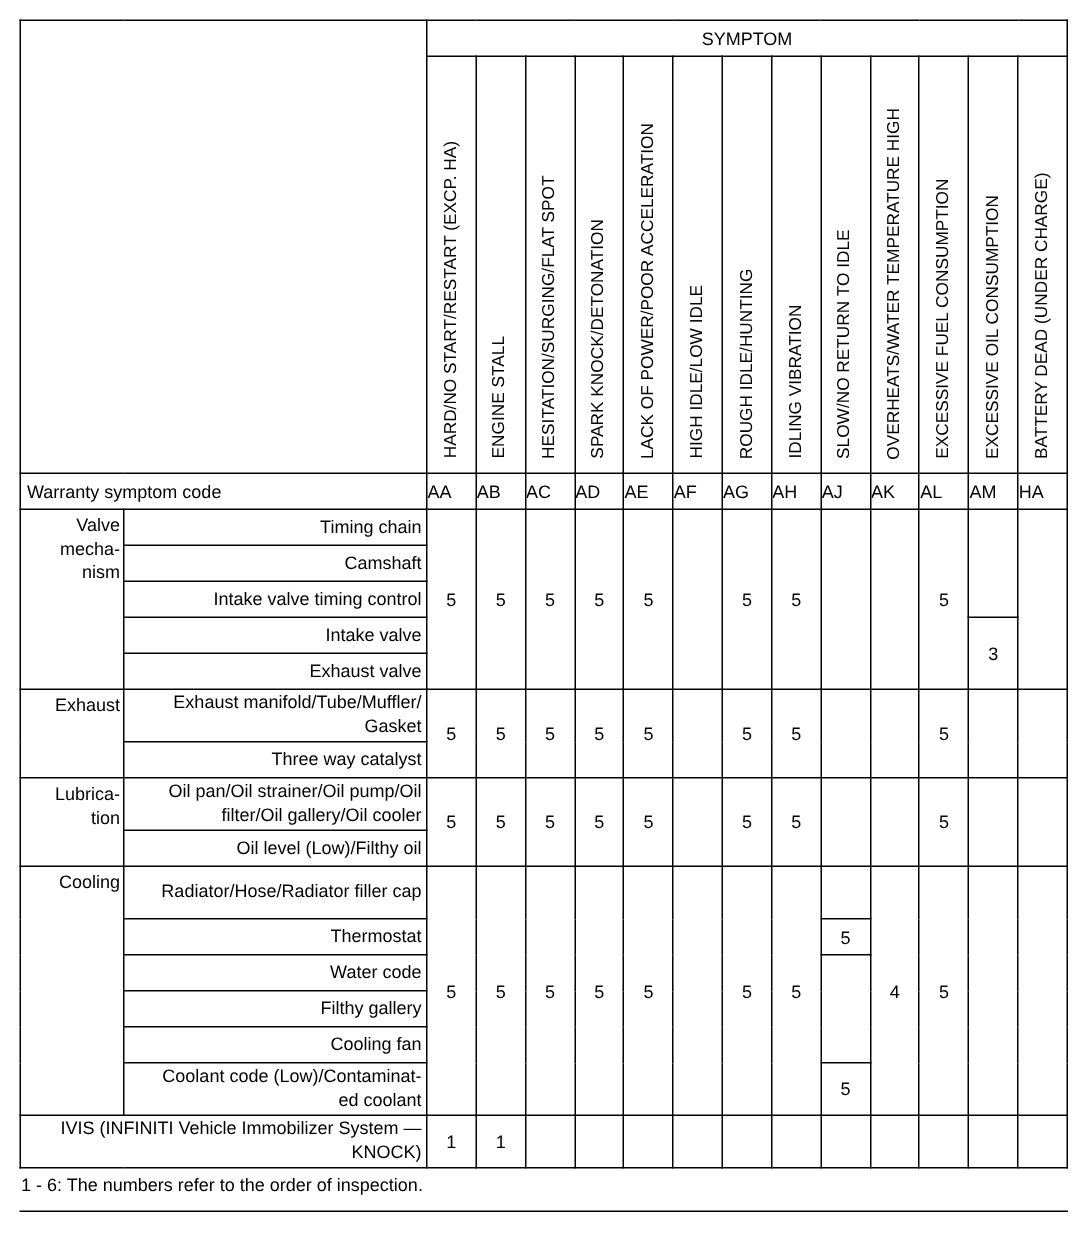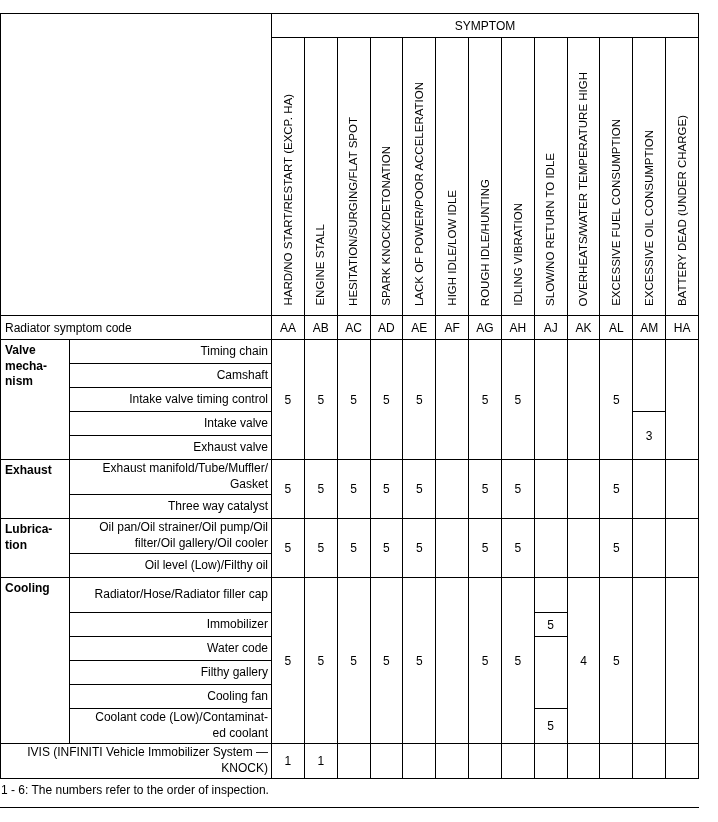--- a/index.html
+++ b/index.html
@@ -9,7 +9,7 @@
     font-family: "Liberation Sans", "DejaVu Sans", sans-serif;
     color: #000;
   }
-  .page { padding: 13px 6px 0 0; }
+  .page { padding: 13px 6px 0 13px; }
 
   table.symptom-table {
     border-collapse: collapse;

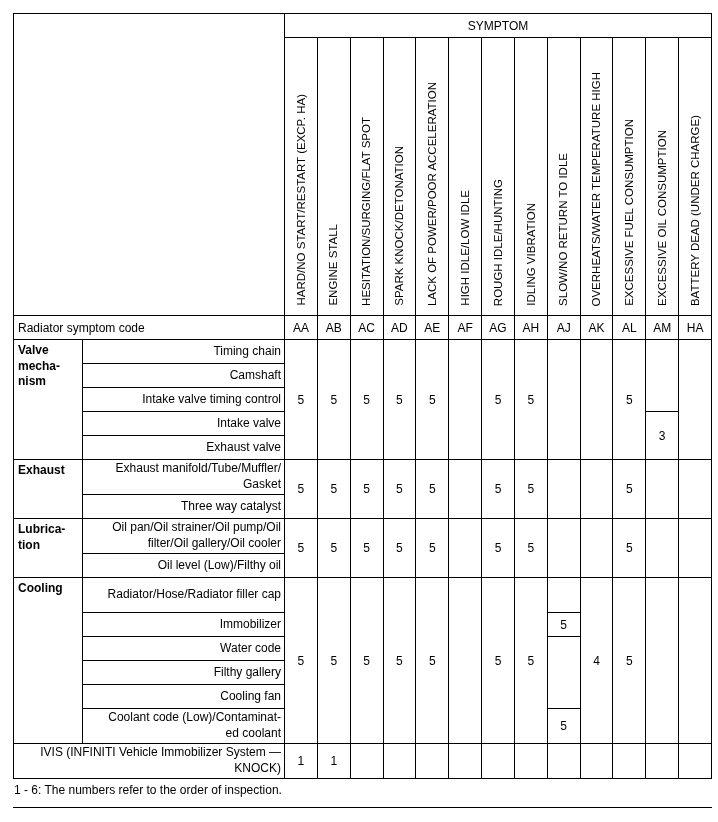--- a/index.html
+++ b/index.html
@@ -108,7 +108,7 @@
       </tr>
 
       <tr class="codes-row">
-        <td class="rowlabel" colspan="2">Radiator symptom code</td>
+        <td class="rowlabel" colspan="2">Warranty symptom code</td>
         <td>AA</td>
         <td>AB</td>
         <td>AC</td>

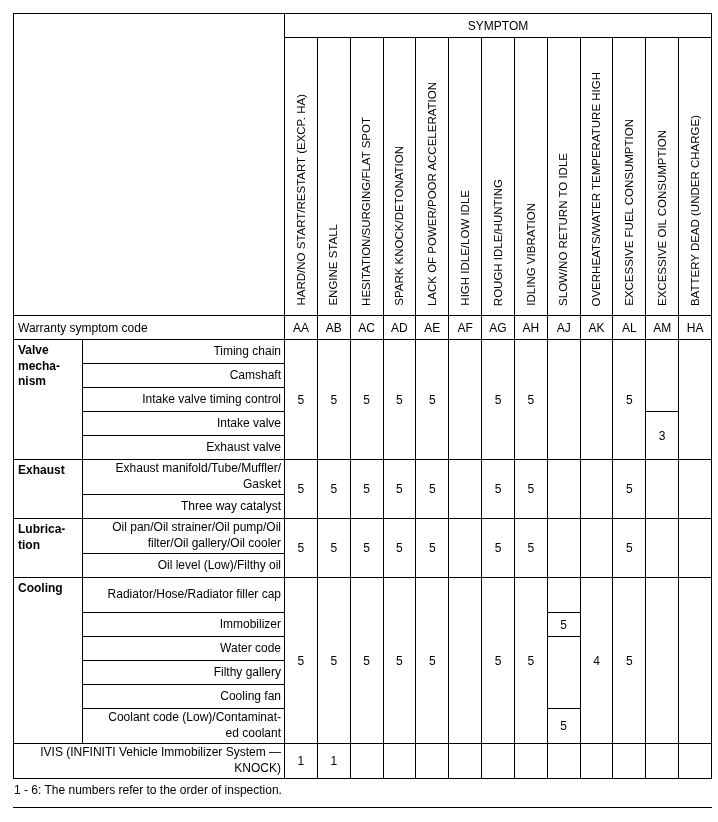--- a/index.html
+++ b/index.html
@@ -45,7 +45,7 @@
     white-space: nowrap;
   }
 
-  .codes-row td { height: 22px; text-align: center; }
+  .codes-row td { height: 22px; }
   td.rowlabel { text-align: left; padding-left: 4px; }
 
   tbody tr { height: 24px; }

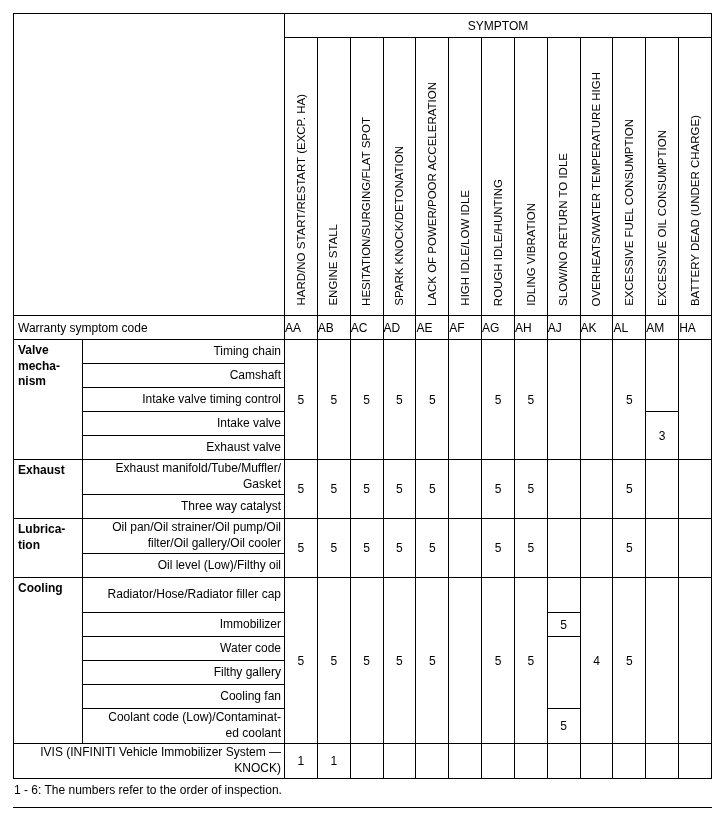--- a/index.html
+++ b/index.html
@@ -59,11 +59,10 @@
   }
   .group {
     vertical-align: top;
-    text-align: left;
+    text-align: right;
     padding: 3px 2px 0 4px;
     line-height: 1.3;
     white-space: pre-line;
-    font-weight: bold;
   }
   .val { text-align: center; }
 

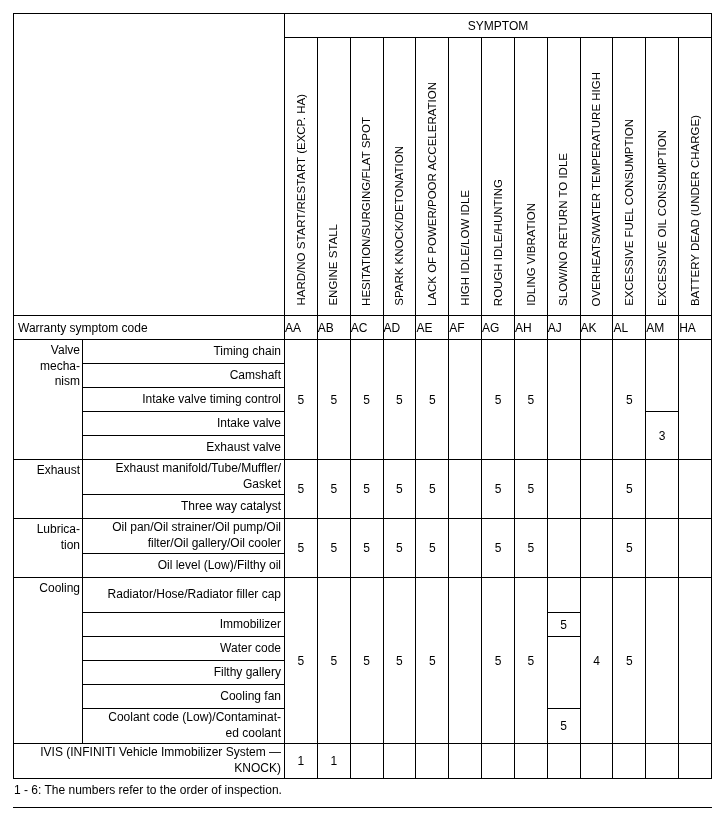--- a/index.html
+++ b/index.html
@@ -219,7 +219,7 @@
         <td class="val" rowspan="6"></td>
       </tr>
       <tr>
-        <td class="item">Immobilizer</td>
+        <td class="item">Thermostat</td>
         <td class="val">5</td>
       </tr>
       <tr>

